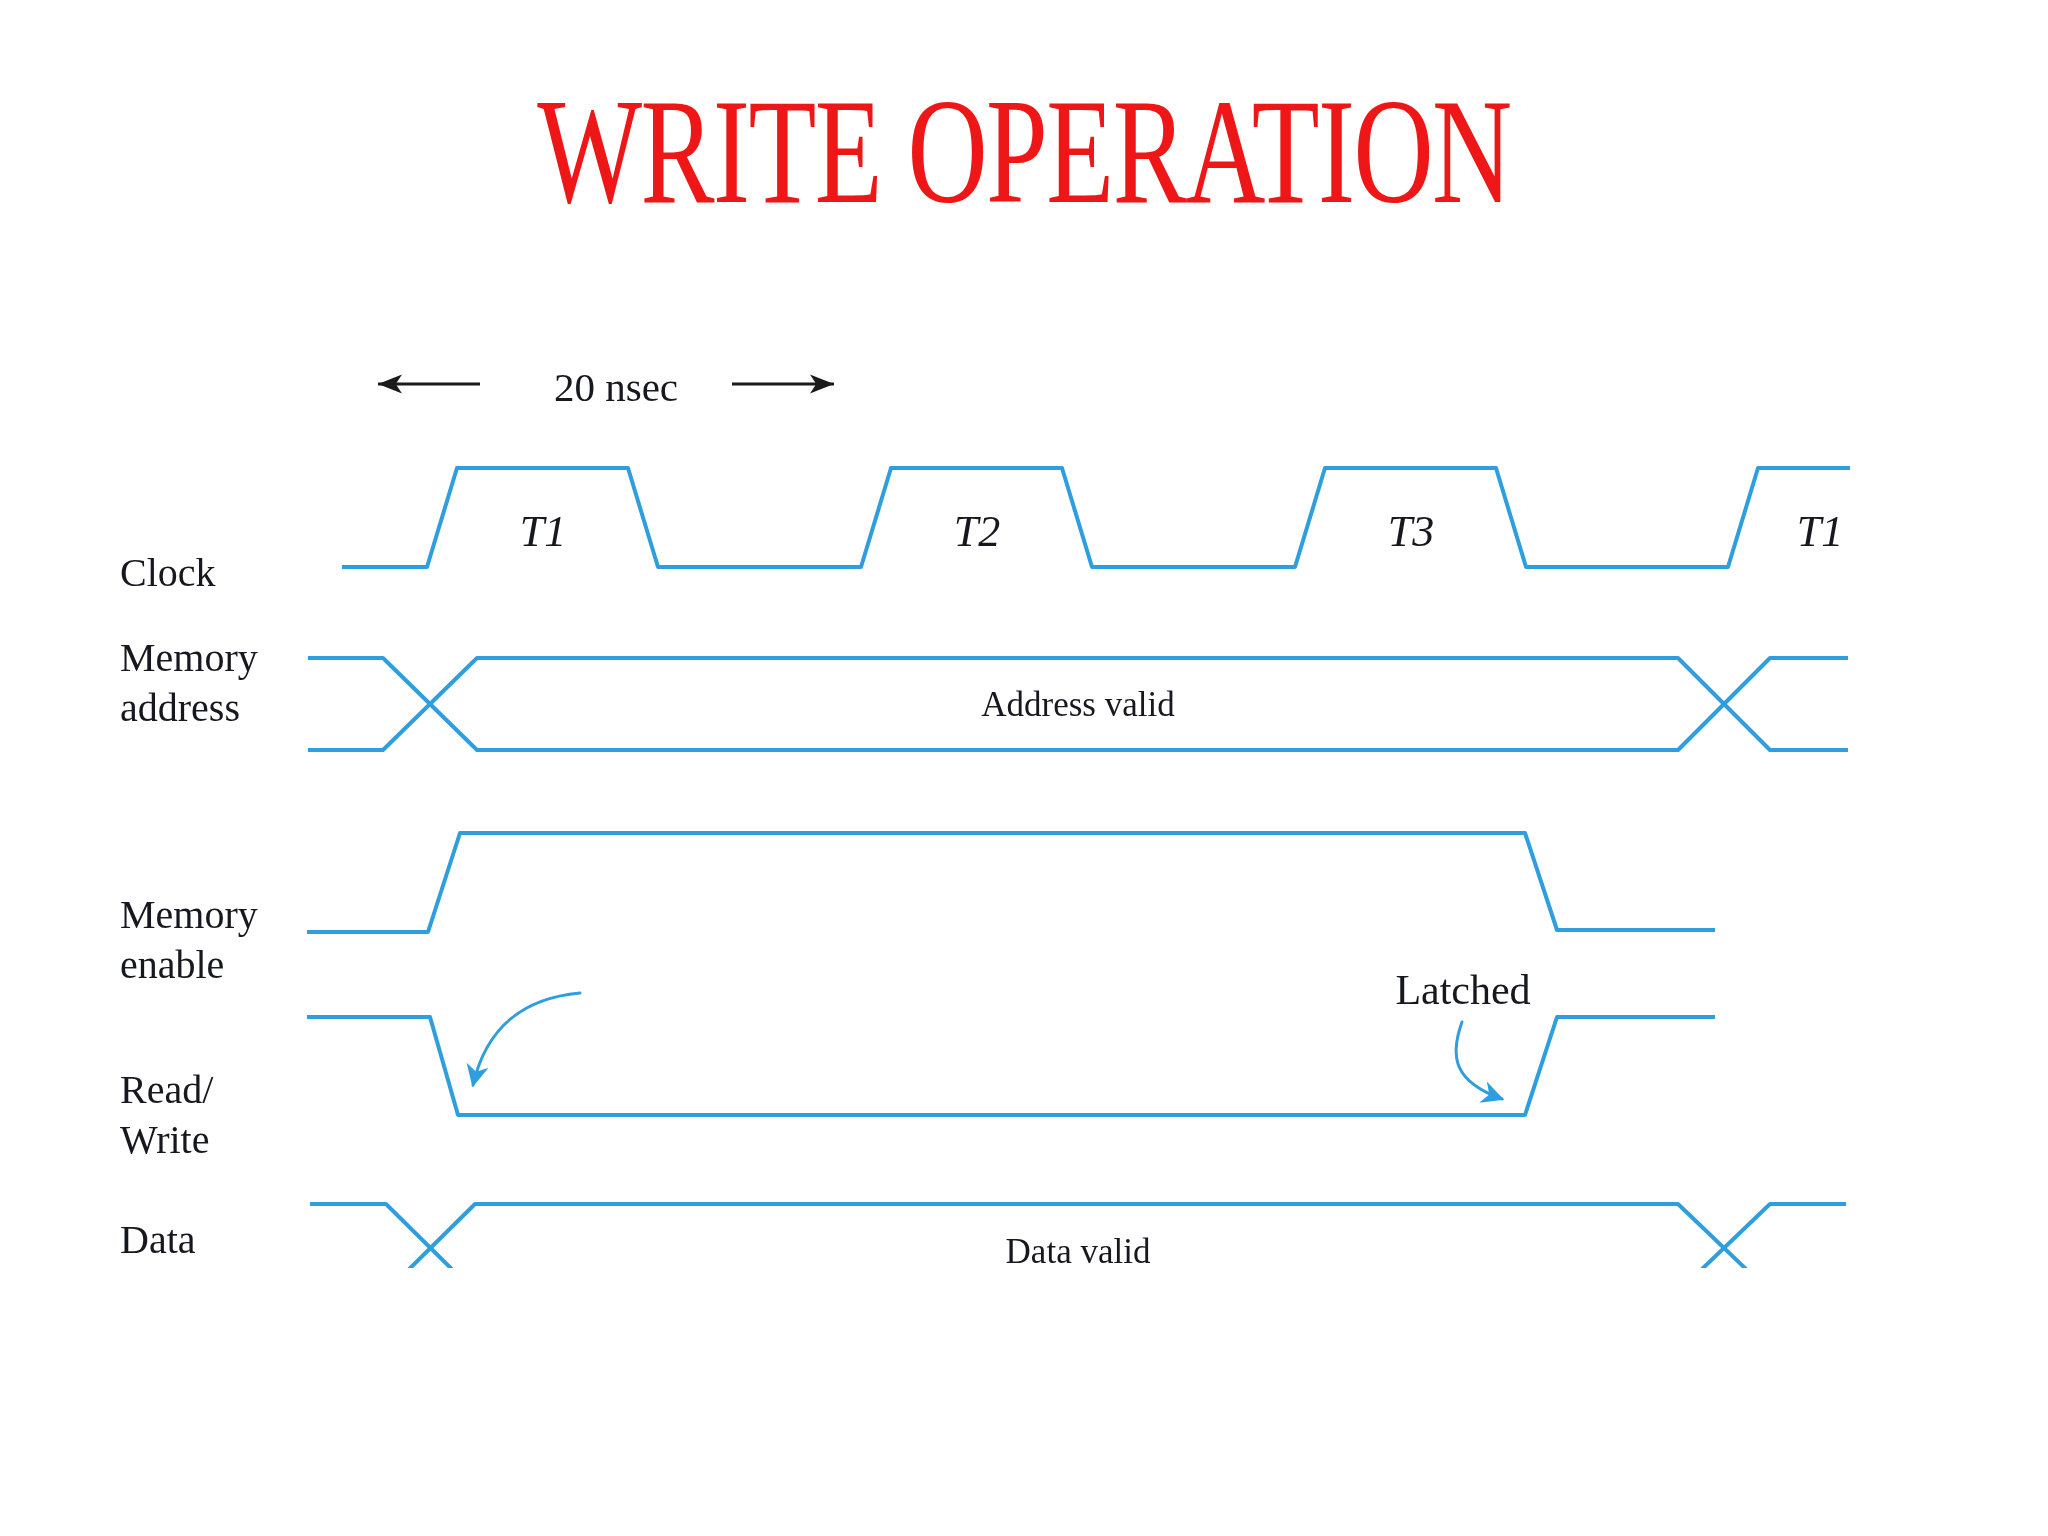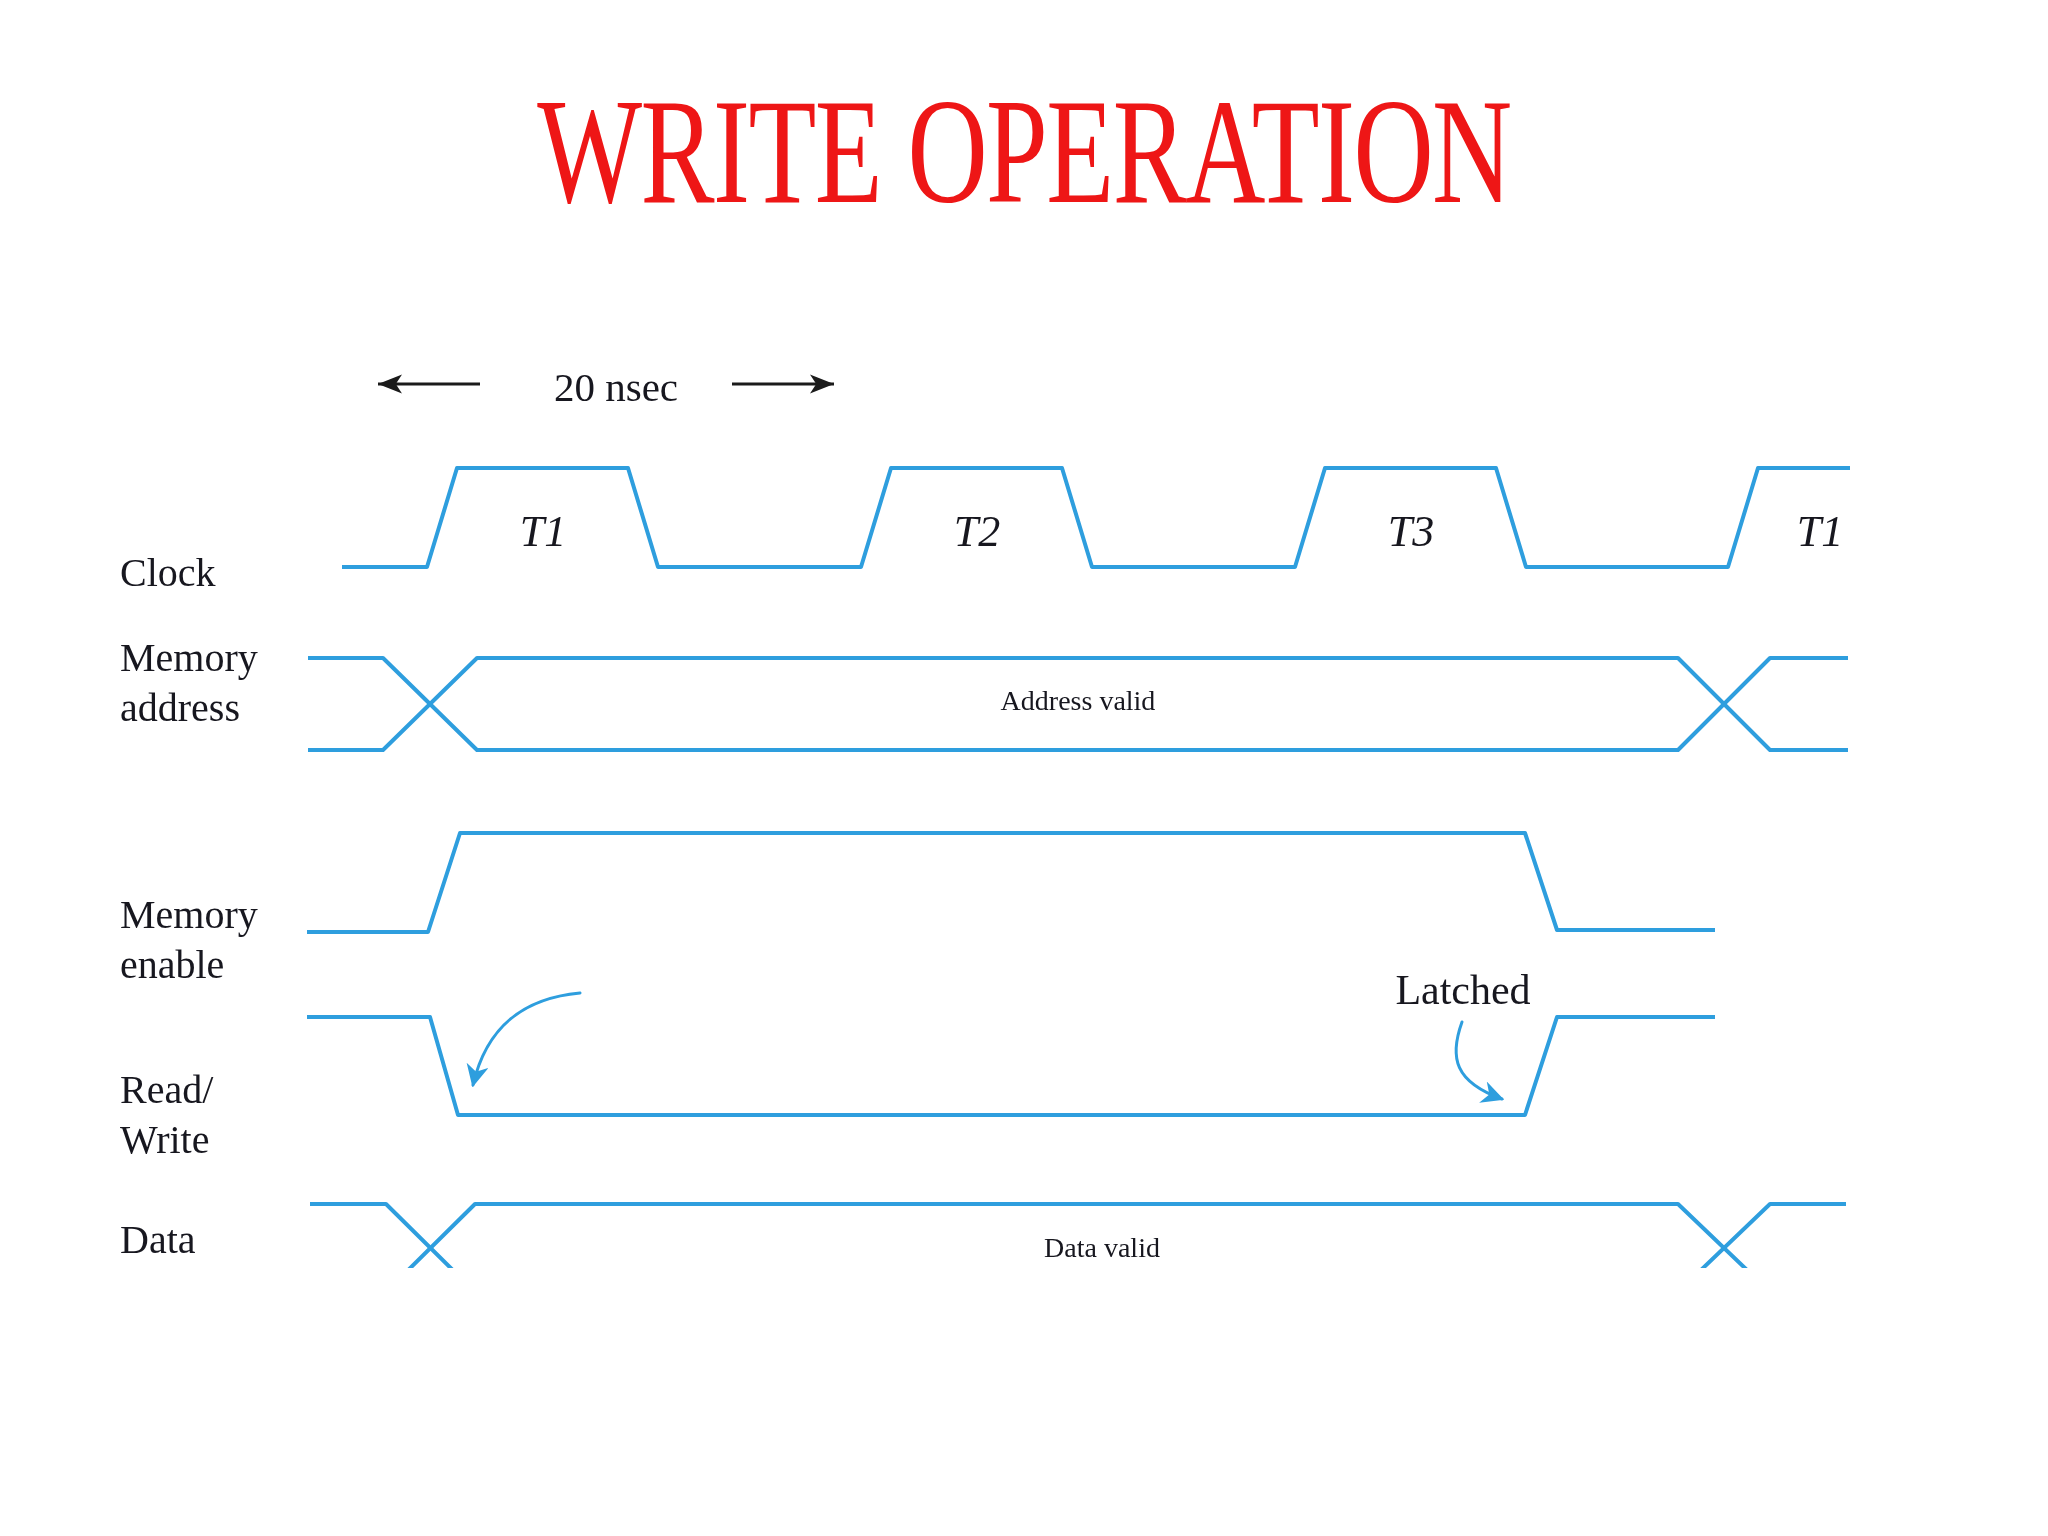--- a/index.html
+++ b/index.html
@@ -36,7 +36,7 @@
   }
   .row-label{font-size:40px;}
   .cycle-label{font-style:italic;font-size:44px;transform:translateX(-50%);margin-top:6px;}
-  .bus-label{font-size:28px;transform:translateX(-50%);}
+  .bus-label{font-size:35px;transform:translateX(-50%);}
   #period-label{font-size:41px;transform:translateX(-50%);}
   #annotation-initiate{font-size:41px;}
   #annotation-latched{font-size:42px;transform:translateX(-50%);}

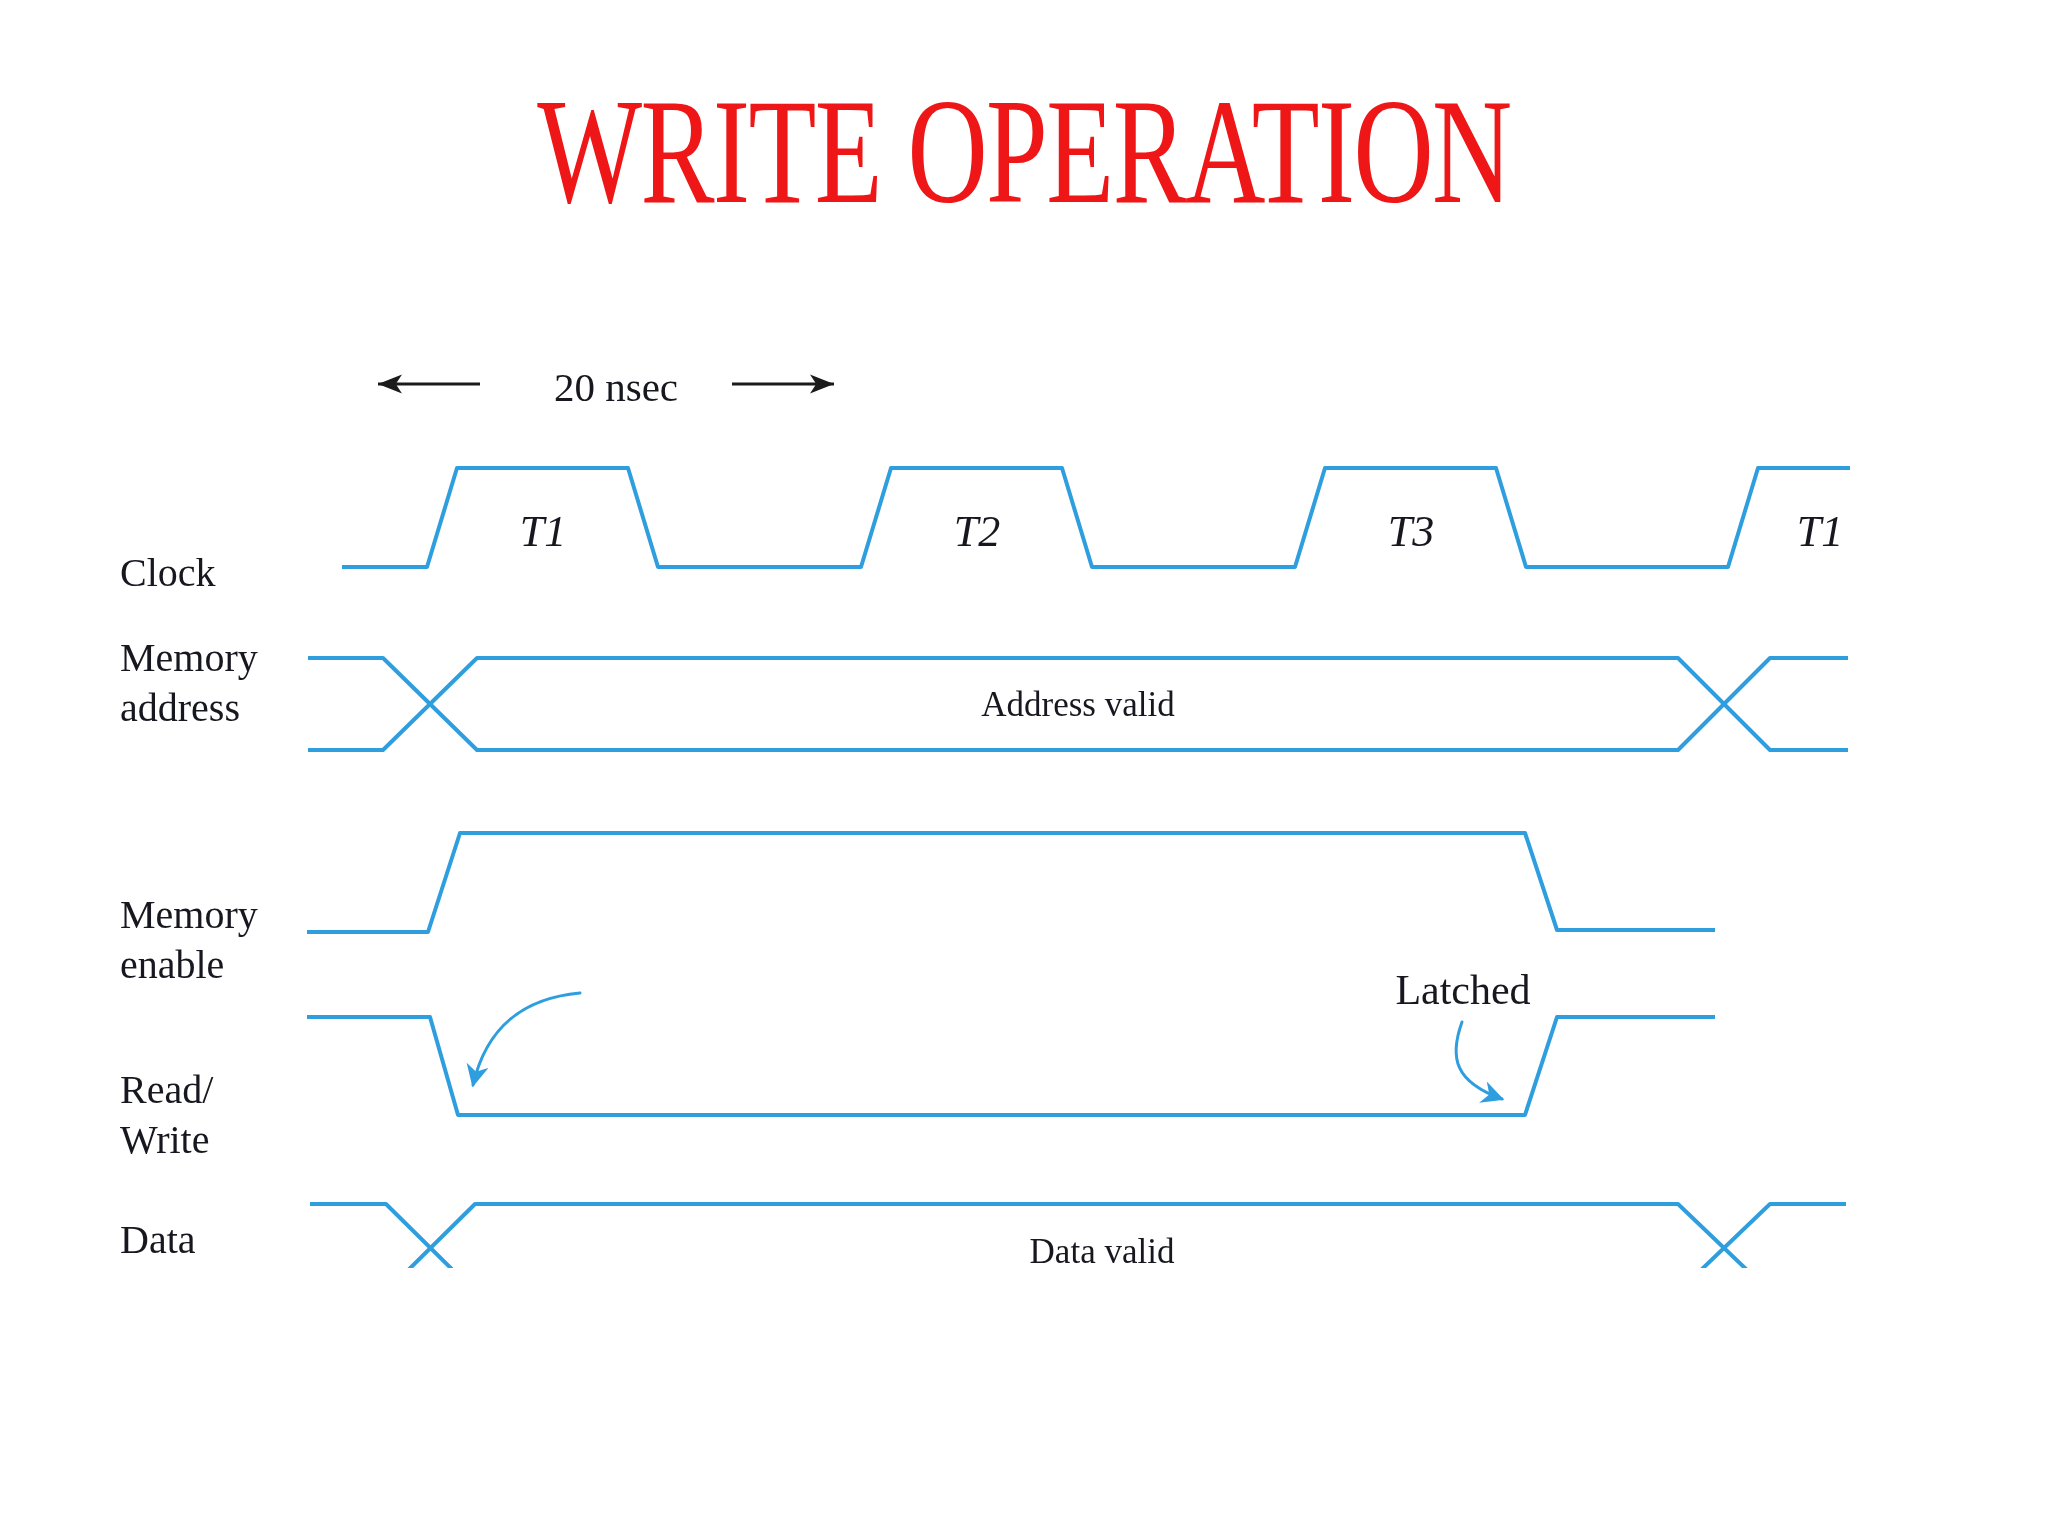--- a/index.html
+++ b/index.html
@@ -103,7 +103,7 @@
 
   <div class="txt row-label" style="left:120px;top:1215px;">Data
 input</div>
-  <div class="txt bus-label" style="left:1102px;top:1230px;font-family:Liberation Serif, serif;">Data valid</div>
+  <div class="txt bus-label" style="left:1078px;top:1230px;font-family:Liberation Serif, serif;">Data valid</div>
 
 
 </div>

